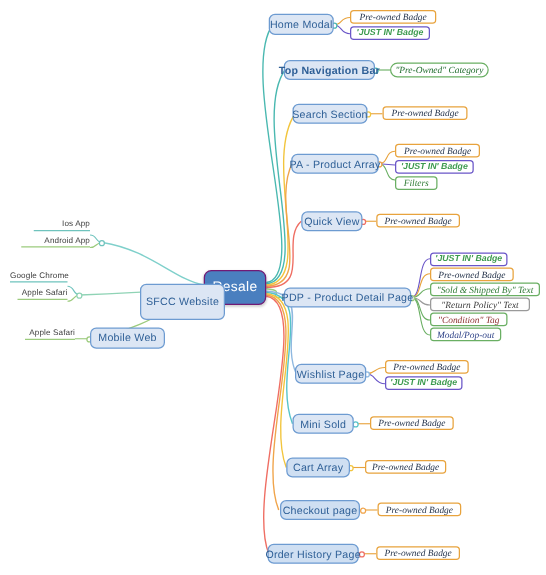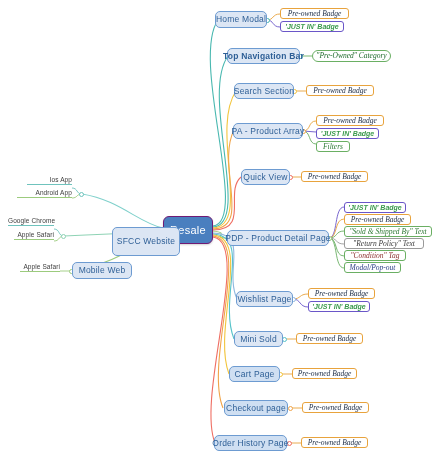--- a/index.html
+++ b/index.html
@@ -209,7 +209,7 @@
   <div class="node blue" style="left:234px;top:331px;width:49px;height:16px;">Mini Sold</div>
   <div class="node chip orange" style="left:296px;top:333px;width:67px;height:11px;">Pre-owned Badge</div>
 
-  <div class="node blue strong" style="left:229px;top:366px;width:51px;height:16px;">Cart Page</div>
+  <div class="node blue strong" style="left:229px;top:366px;width:51px;height:16px;">Cart Array</div>
   <div class="node chip orange" style="left:292px;top:368px;width:65px;height:11px;">Pre-owned Badge</div>
 
   <div class="node blue strong" style="left:224px;top:400px;width:64px;height:16px;">Checkout page</div>

